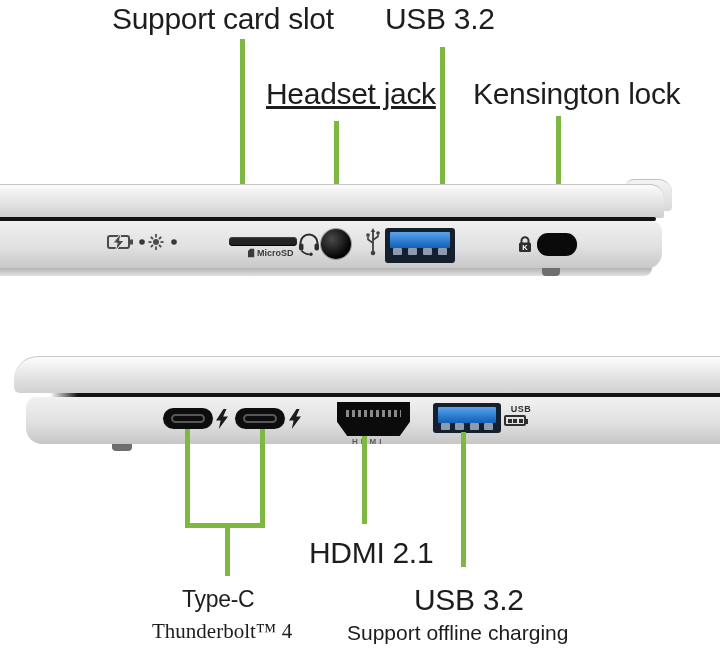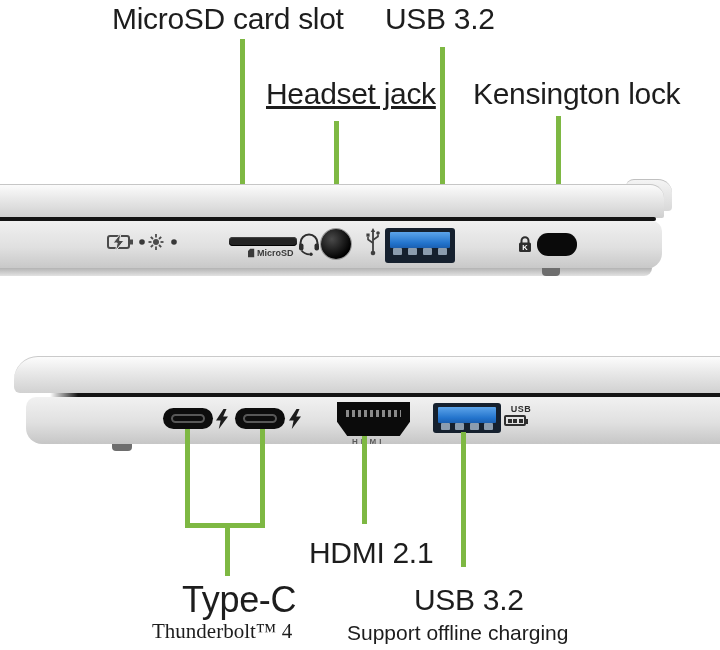--- a/index.html
+++ b/index.html
@@ -118,7 +118,7 @@
 </head>
 <body>
 
-<div class="lbl" id="label-microsd">MicroSD card slot</div>
+<div class="lbl" id="label-microsd">Support card slot</div>
 <div class="lbl" id="label-usb-top">USB 3.2</div>
 <div class="lbl" id="label-headset">Headset jack</div>
 <div class="lbl" id="label-kensington">Kensington lock</div>

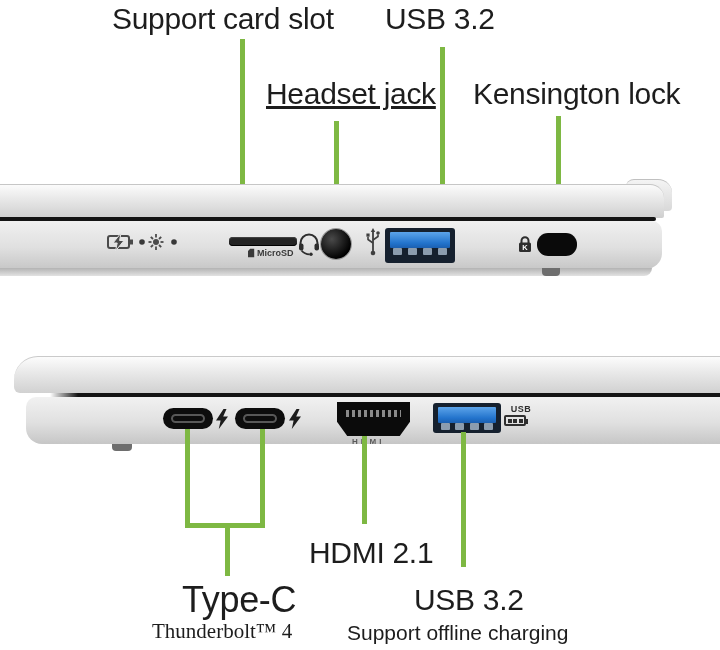--- a/index.html
+++ b/index.html
@@ -110,7 +110,7 @@
 
   
   #label-hdmi      { left:309px; top:536px; }
-  #label-typec     { left:182px; top:583px; font-size:36px; }
+  #label-typec     { left:182px; top:583px; font-size:23px; }
   #label-typec-sub { left:152px; top:620px;font-family:Liberation Serif, serif; }
   #label-usb-bottom{ left:414px; top:583px; }
   #label-usb-sub   { left:347px; top:621px; }

